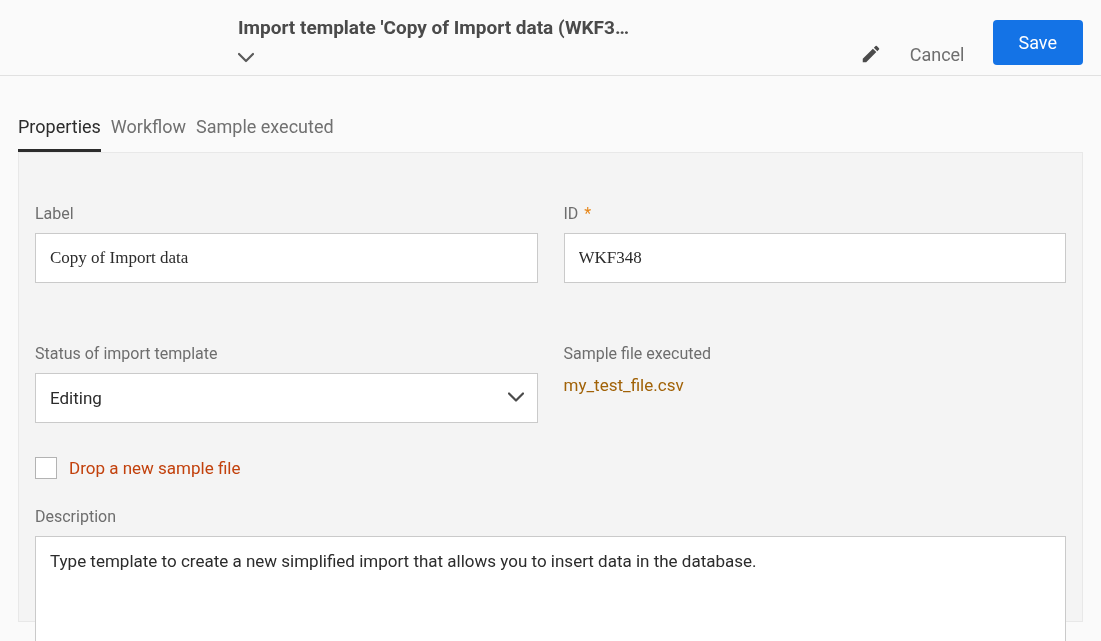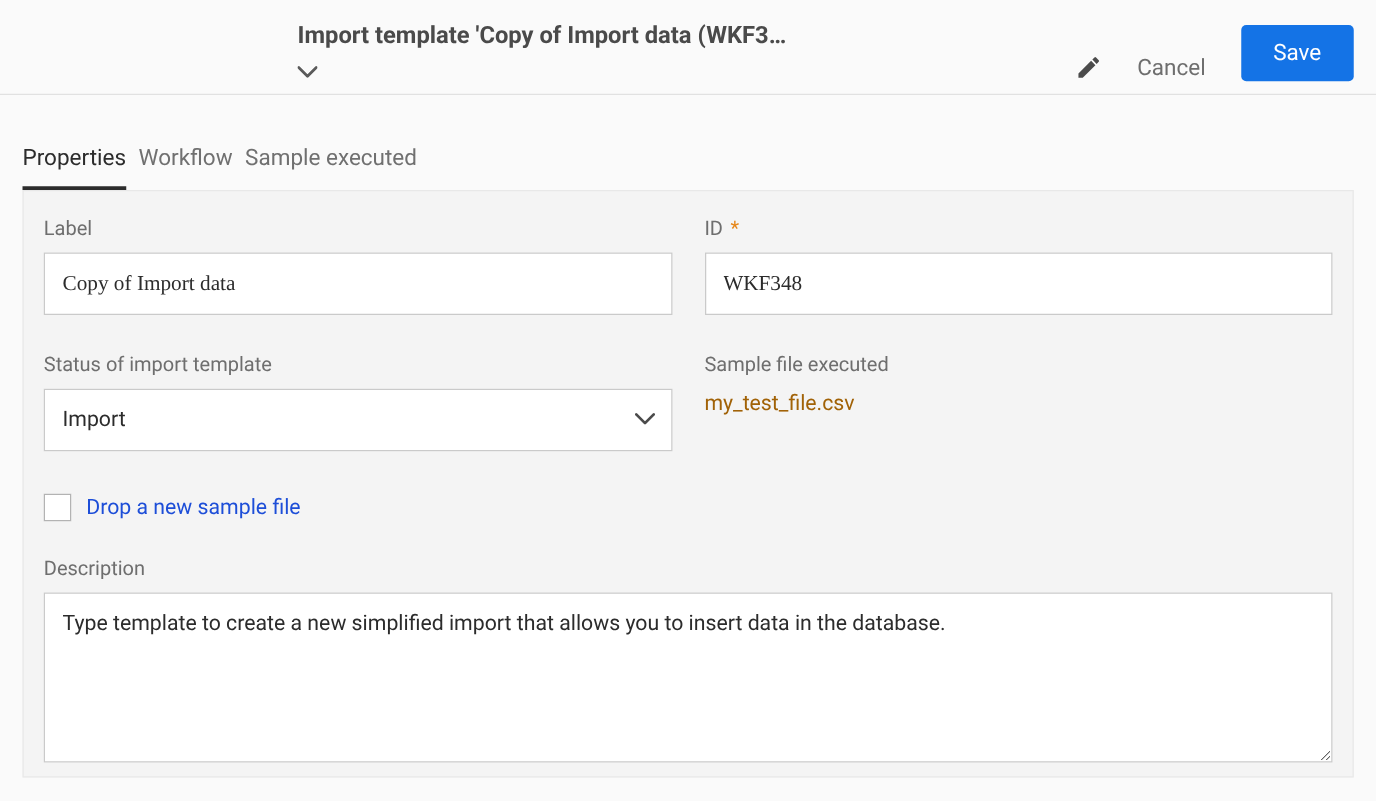--- a/index.html
+++ b/index.html
@@ -100,6 +100,7 @@
     .form-row {
       display: flex;
       gap: 26px;
+      margin-top: 31px;
     }
     .form-col {
       flex: 1;

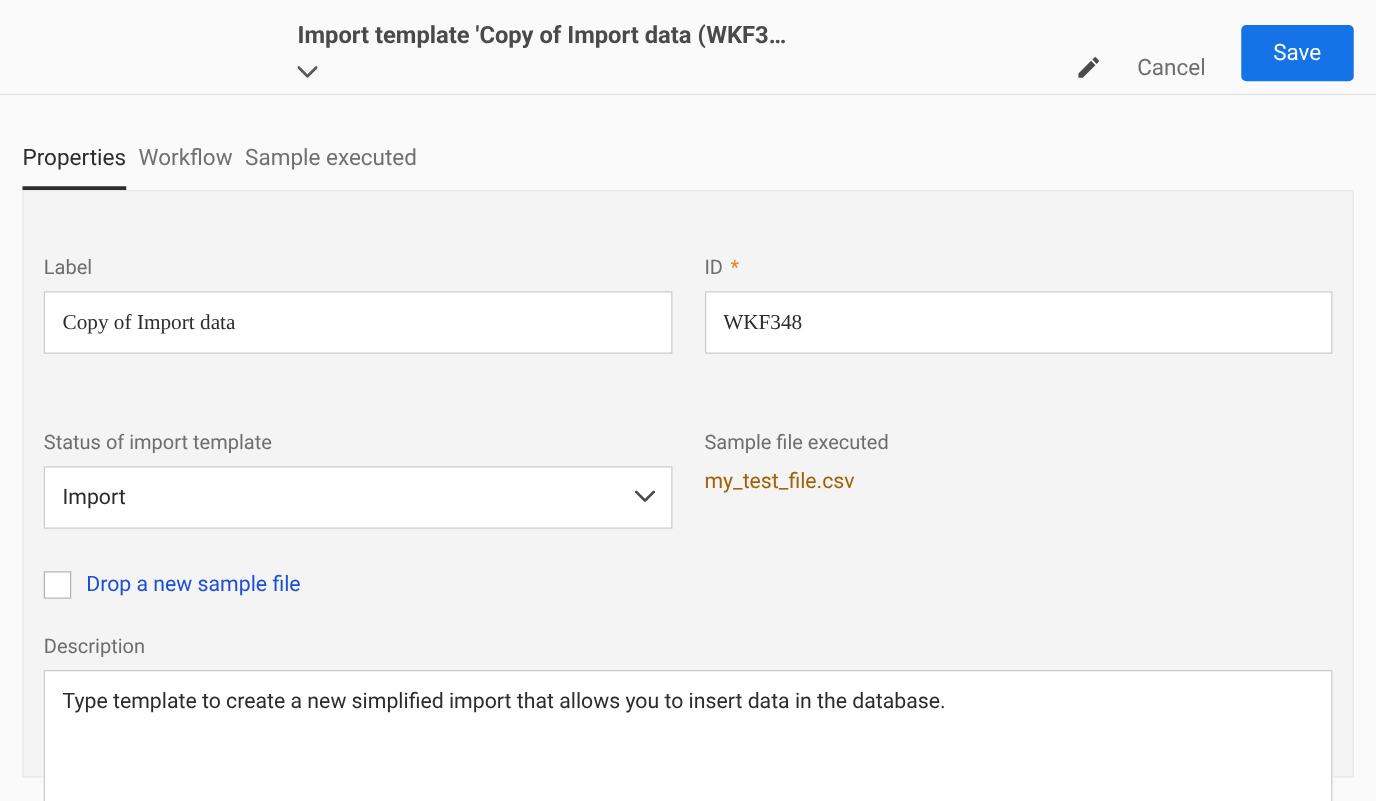--- a/index.html
+++ b/index.html
@@ -248,7 +248,7 @@
       <div class="form-label">Status of import template</div>
       <div class="select-wrap">
         <div class="select-input">
-          <span>Import</span>
+          <span>Editing</span>
         </div>
         <span class="select-chevron">
           <svg width="16" height="12" viewBox="0 0 16 10">

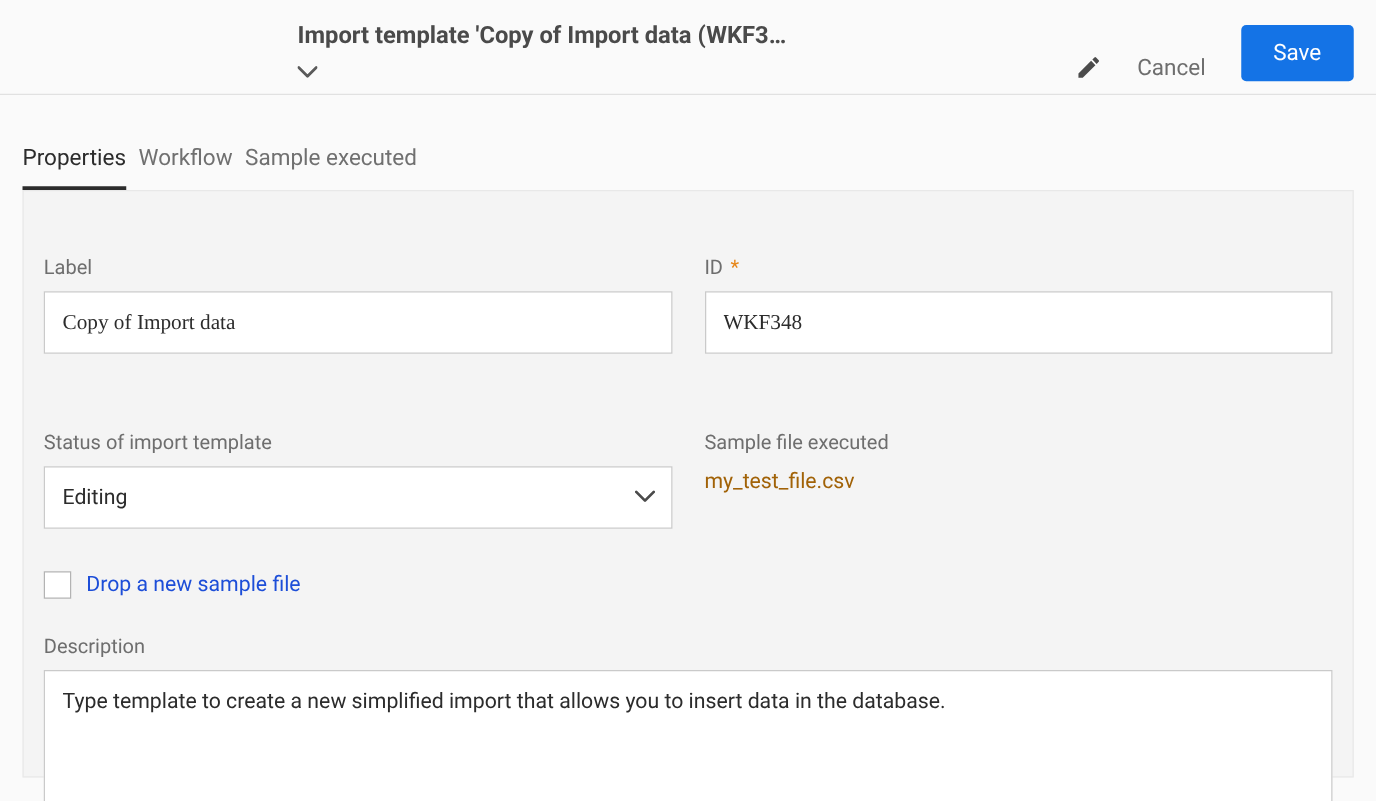--- a/index.html
+++ b/index.html
@@ -177,7 +177,7 @@
     }
     .checkbox-label {
       font-size: 17px;
-      color: #1d4ed8;
+      color: #c2410c;
     }
     .desc-section {
       margin-top: 28px;

